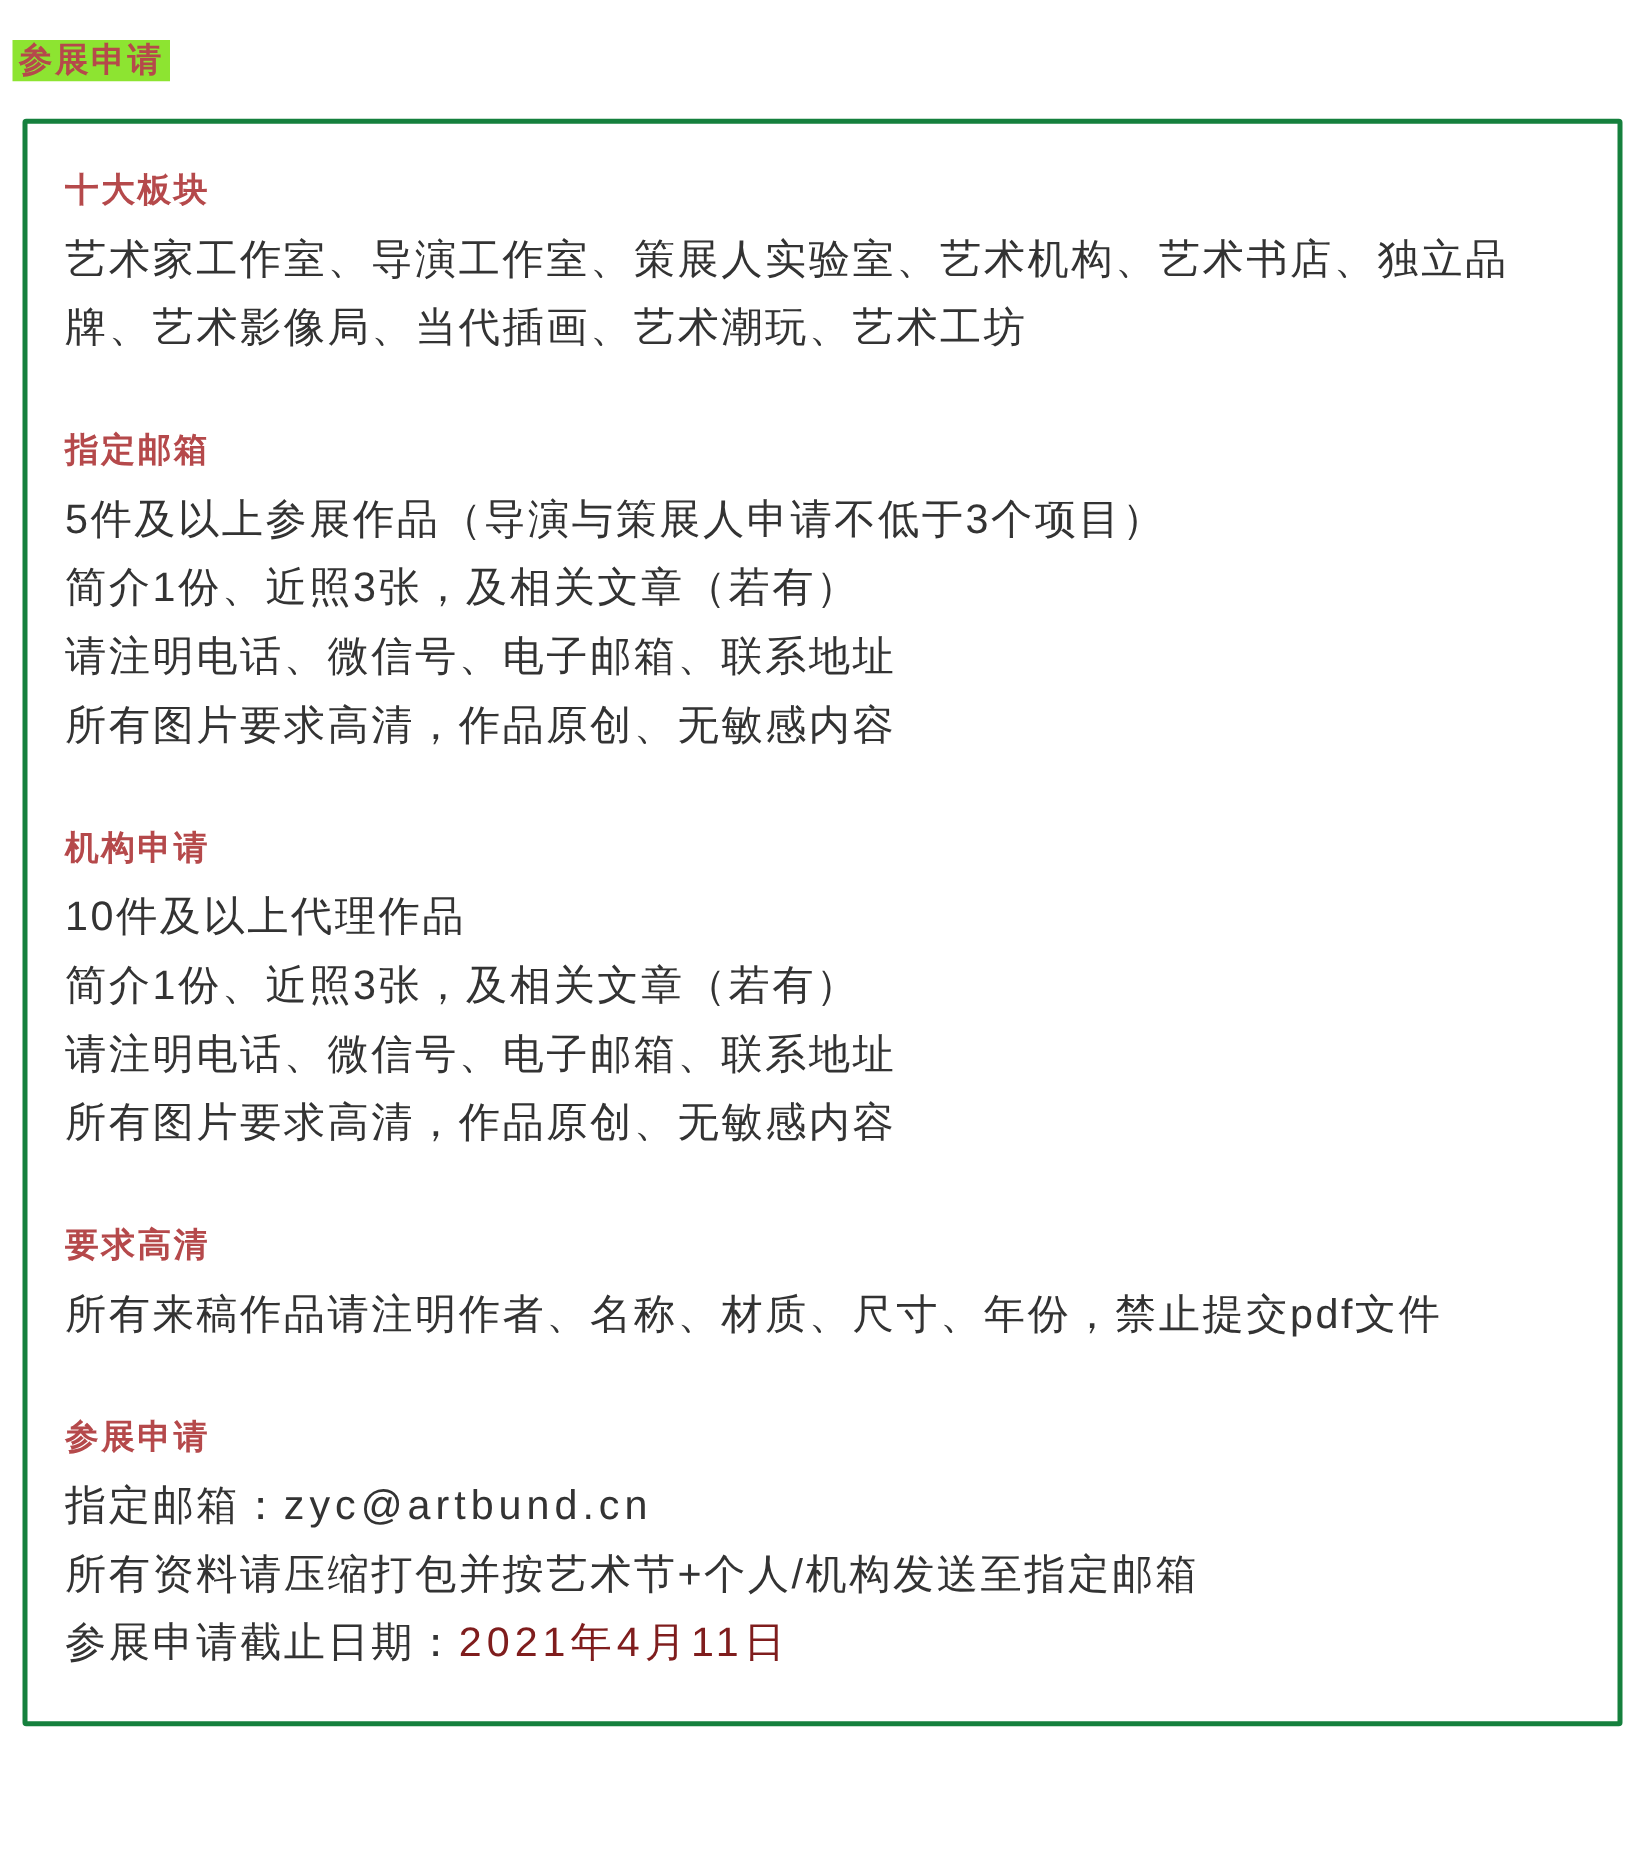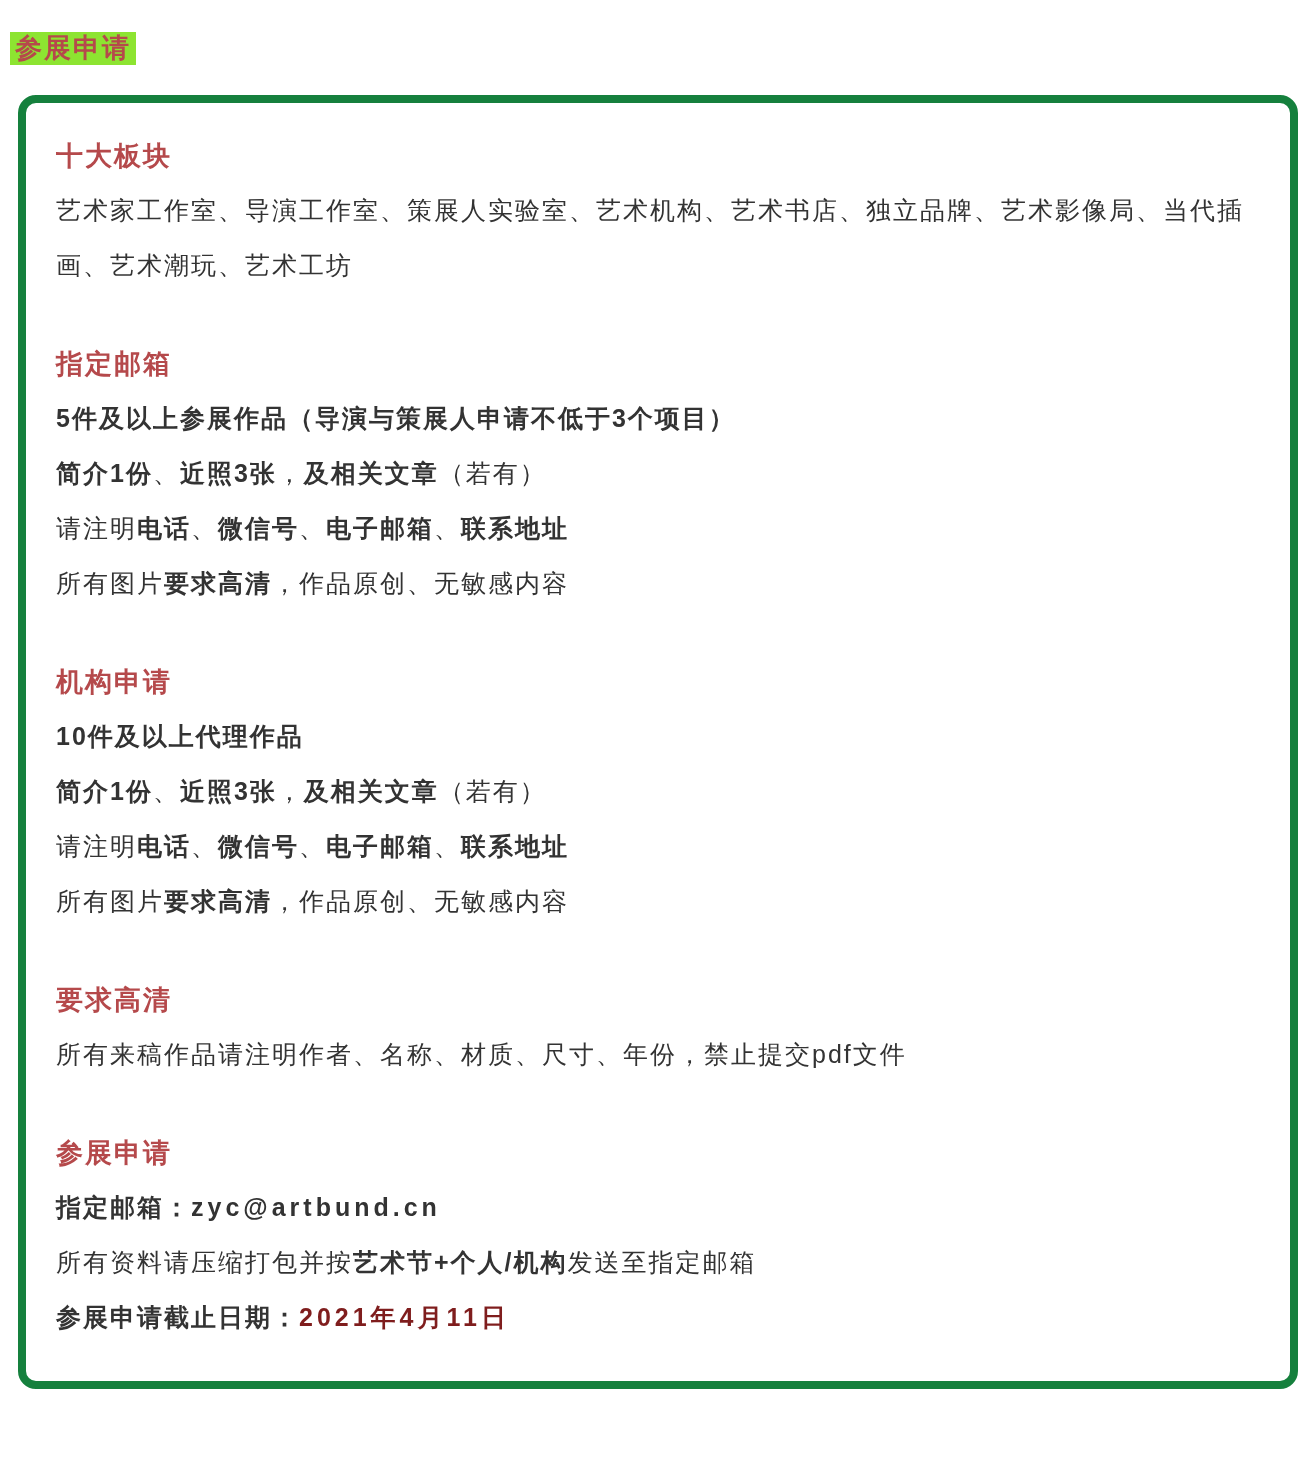--- a/index.html
+++ b/index.html
@@ -30,8 +30,8 @@
   }
   .box {
     margin: 30px 18px 20px 18px;
-    border: 8px solid #15803d;
-    border-radius: 18px;
+    border: 4px solid #15803d;
+    border-radius: 3px;
     padding: 30px 40px 36px 30px;
     box-sizing: border-box;
     background: #ffffff;

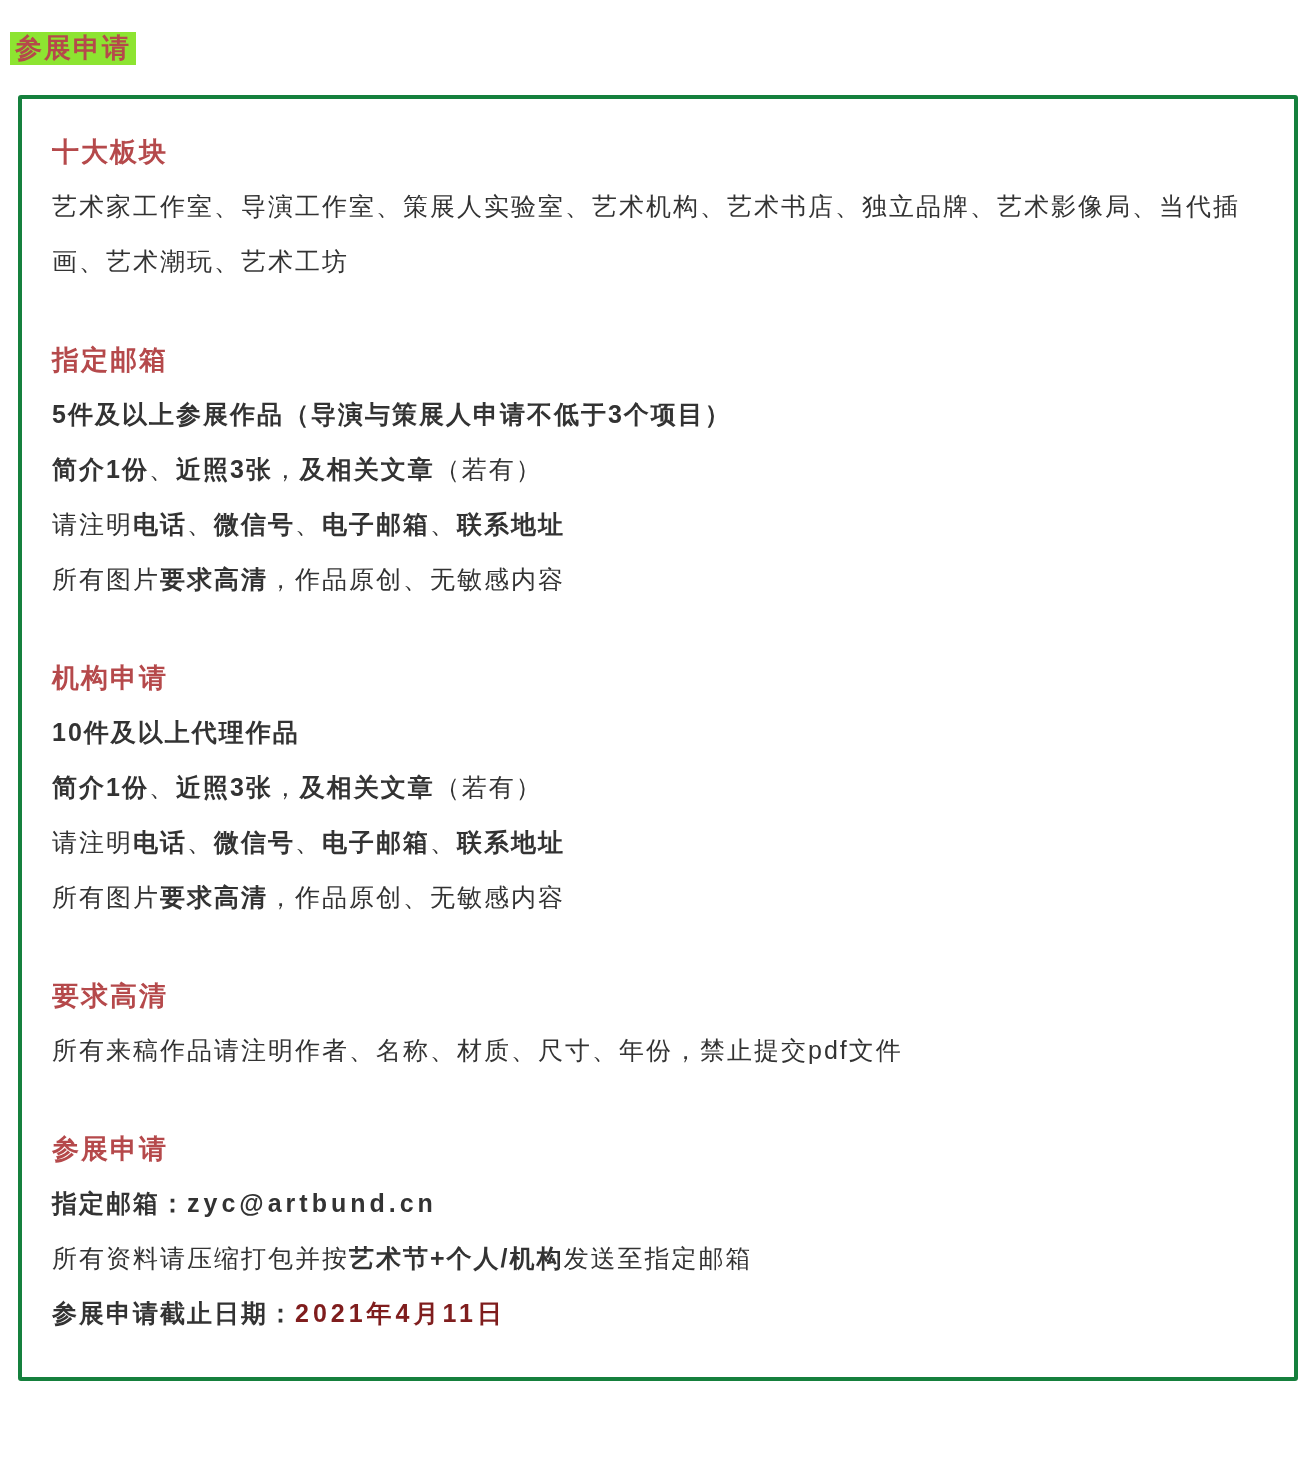--- a/index.html
+++ b/index.html
@@ -50,7 +50,7 @@
   }
   .line {
     color: #333333;
-    font-size: 25px;
+    font-size: 33px;
     line-height: 55px;
     margin: 0;
     letter-spacing: 2px;

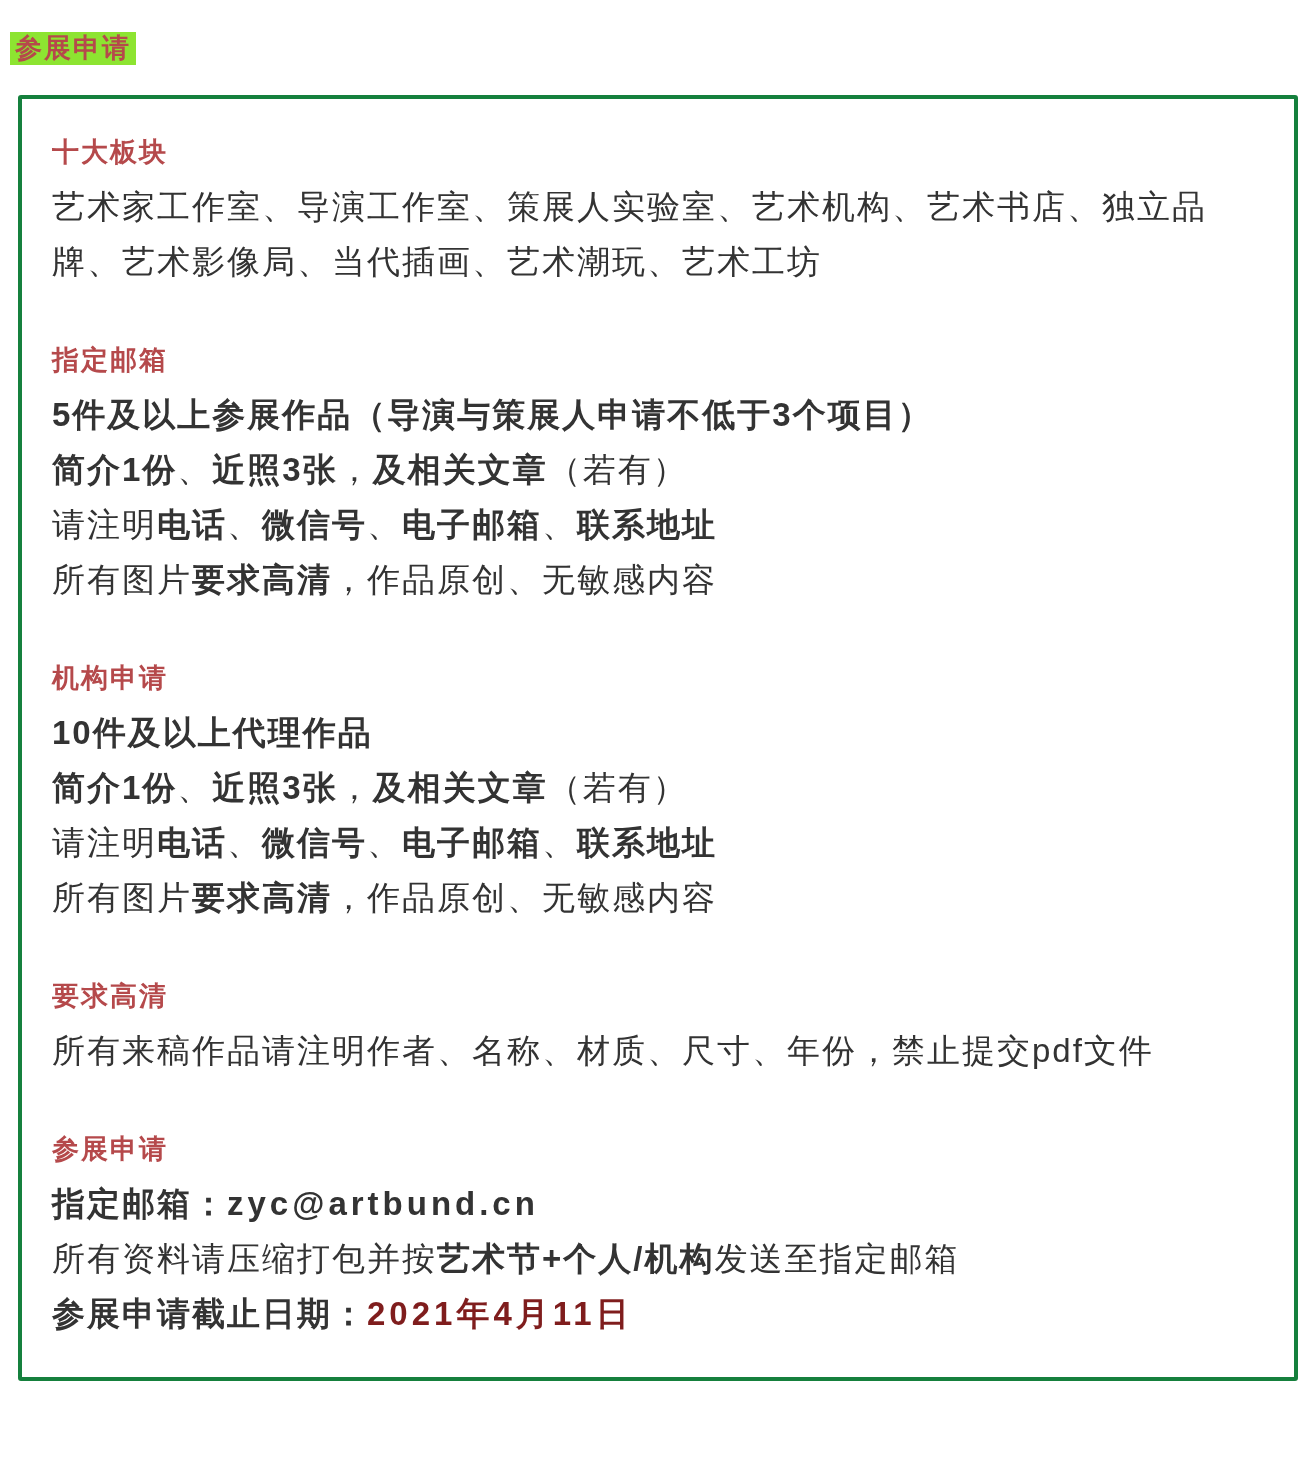--- a/index.html
+++ b/index.html
@@ -56,7 +56,7 @@
     letter-spacing: 2px;
     font-weight: normal;
   }
-  .line .b { font-weight: bold; margin-top: 36px; }
+  .line .b { font-weight: normal; margin-top: 36px; }
   .line .red { color: #7f1d1d; }
   .line .spaced { letter-spacing: 4px; }
 </style>

